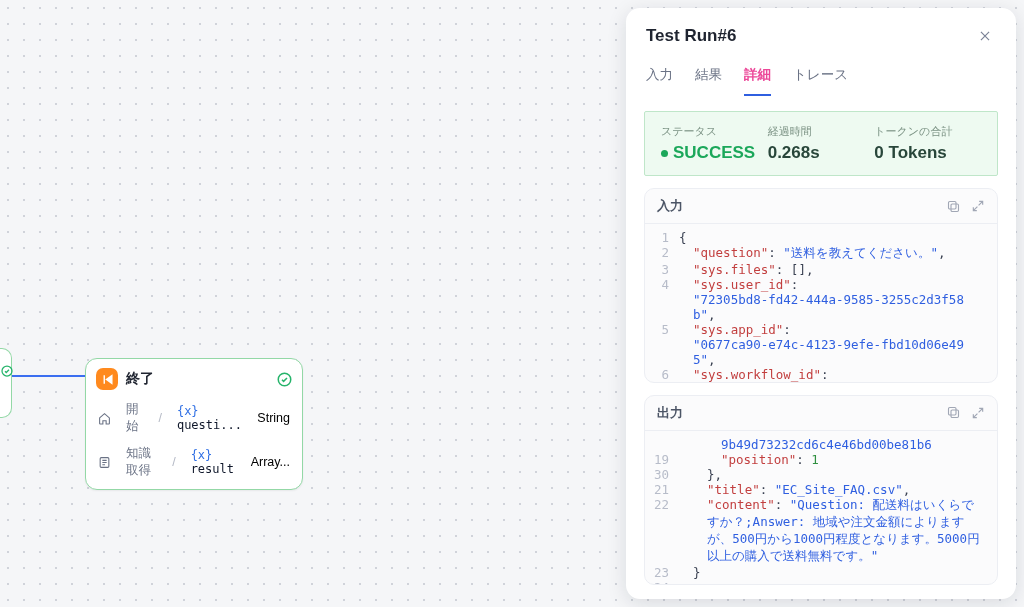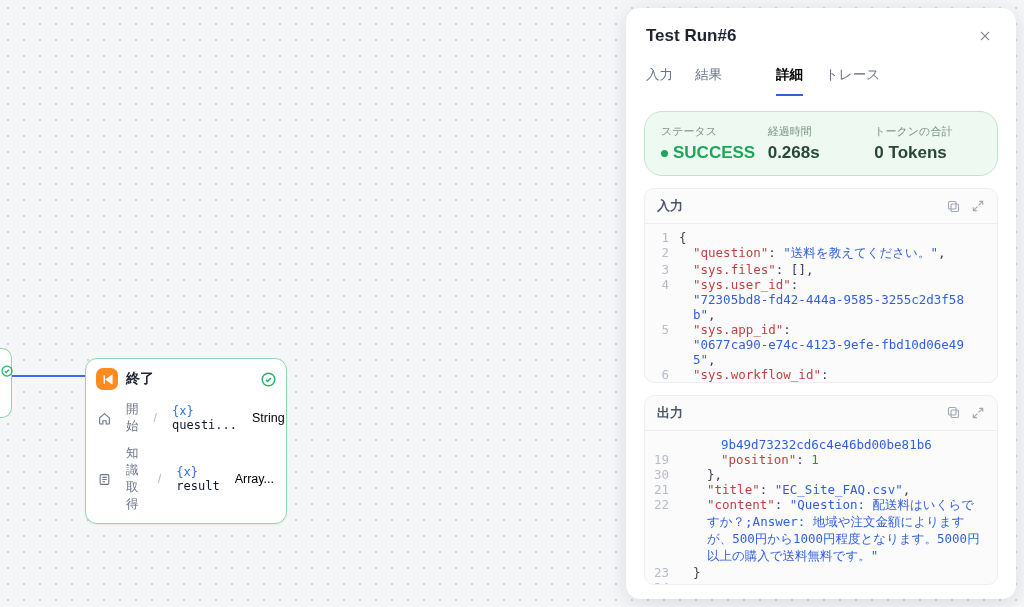--- a/index.html
+++ b/index.html
@@ -75,7 +75,7 @@
 .tab {
   font-size: 13.5px; color: #6a7285; padding: 6px 0 10px 0; cursor: pointer;
 }
-.tab.active { color: #000000; font-weight: 600; border-bottom: 2.5px solid #2f5fe0; margin-left: 32px; }
+.tab.active { color: #ec4899; font-weight: 600; border-bottom: 2.5px solid #2f5fe0; }
 .panel-body { padding: 14px 18px; overflow: auto; display: flex; flex-direction: column; gap: 12px; flex: 1; }
 .status-card {
   border: 1px solid #bfe6c9; background: #eefaf1; border-radius: 18px;

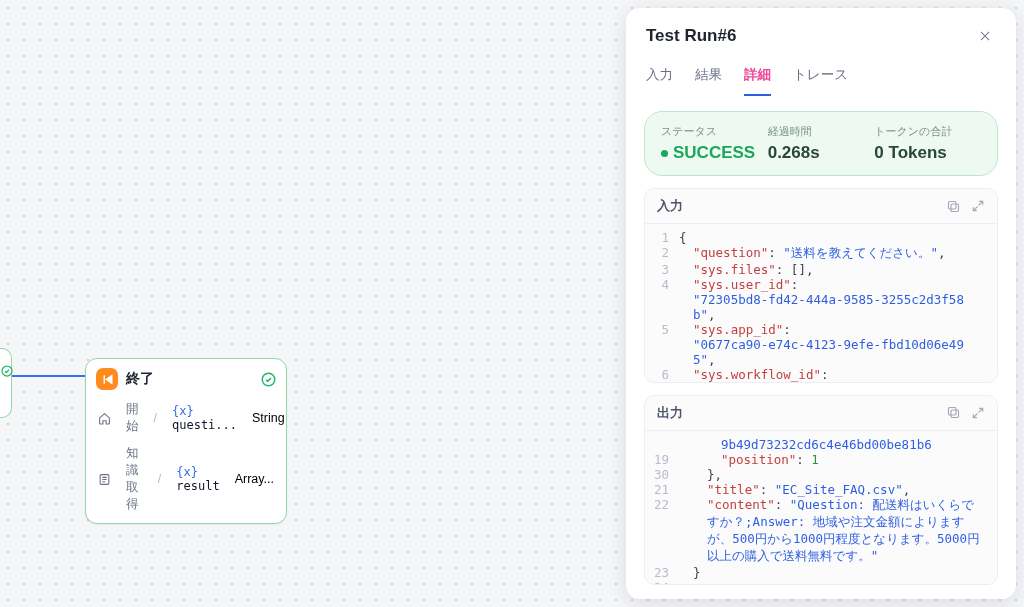--- a/index.html
+++ b/index.html
@@ -78,7 +78,7 @@
 .tab.active { color: #ec4899; font-weight: 600; border-bottom: 2.5px solid #2f5fe0; }
 .panel-body { padding: 14px 18px; overflow: auto; display: flex; flex-direction: column; gap: 12px; flex: 1; }
 .status-card {
-  border: 1px solid #bfe6c9; background: #eefaf1; border-radius: 18px;
+  border: 1px solid #bfe6c9; background: #eefaf1; border-radius: 2px;
   padding: 12px 16px; display: flex;
 }
 .status-col { flex: 1; }

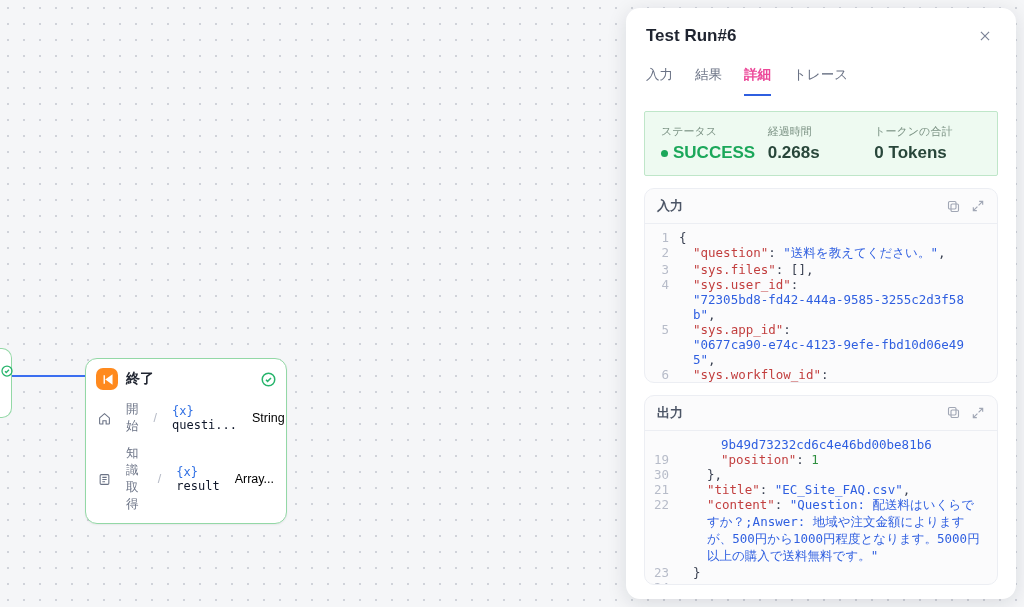--- a/index.html
+++ b/index.html
@@ -19,7 +19,7 @@
 .node {
   position: absolute;
   left: 85px; top: 358px;
-  width: 202px;
+  width: 218px;
   background: #fff;
   border: 1px solid #93d8a6;
   border-radius: 12px;

